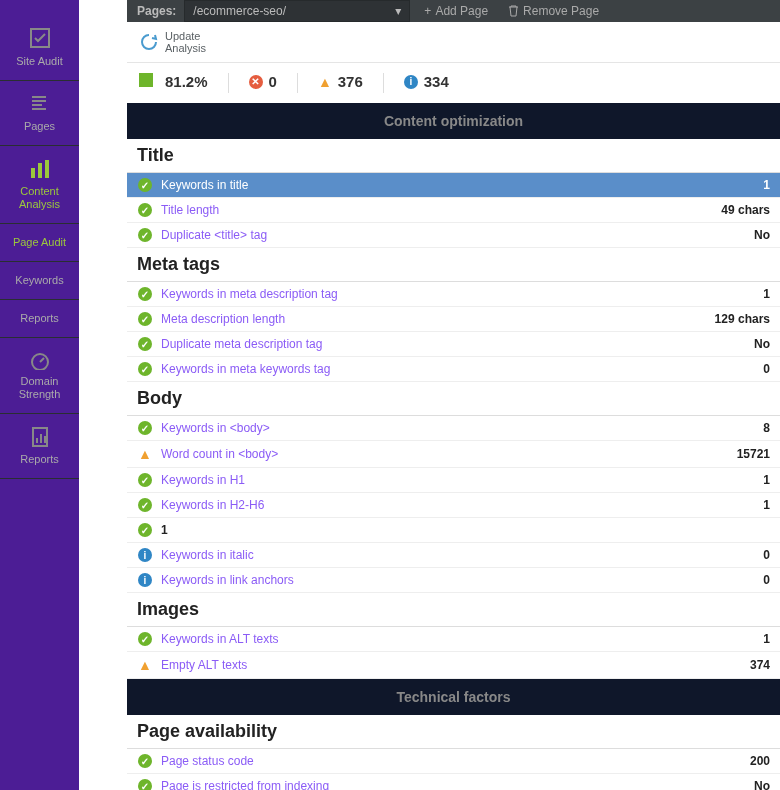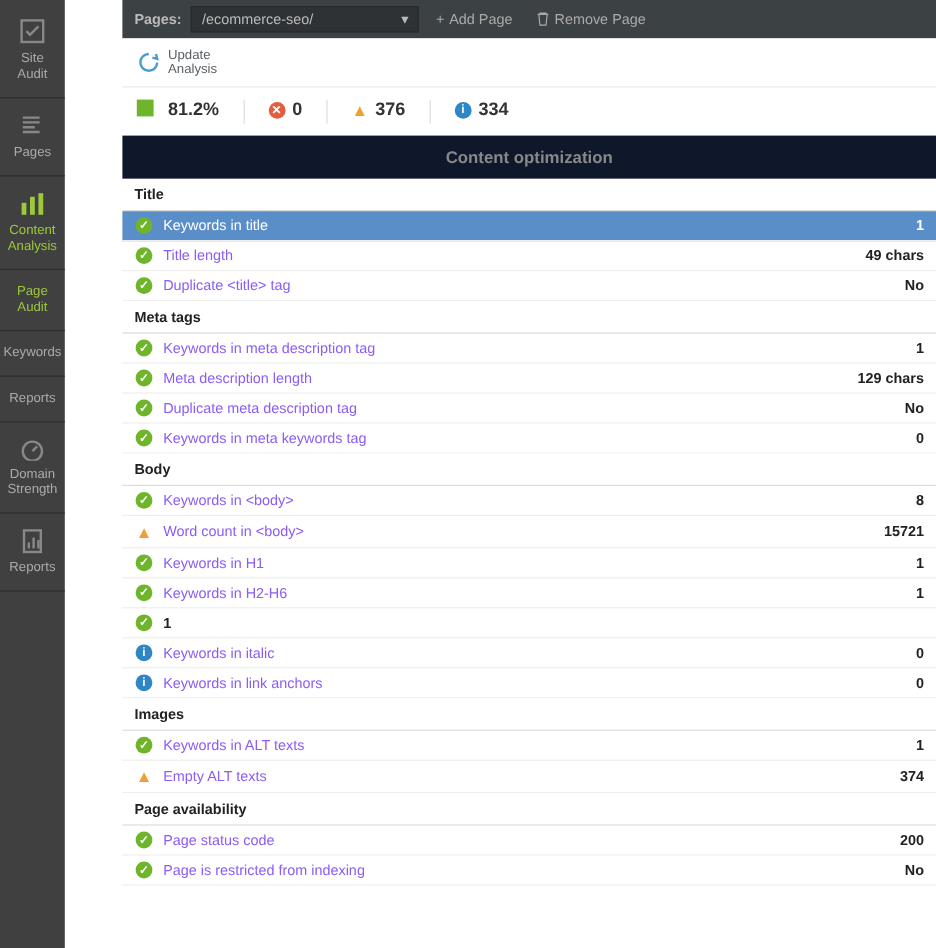--- a/index.html
+++ b/index.html
@@ -15,7 +15,7 @@
 .main { flex: 1; display: flex; flex-direction: column; padding-left: 48px; }
 .toolbar { background: #3c4144; height: 32px; display: flex; align-items: center; color: #aaa; padding: 0 10px; font-size: 12px; gap: 8px; }
 .toolbar .pages-label { color: #bbb; font-weight: bold; }
-.toolbar .page-select { background: #2e3235; border: 1px solid #262a2c; color: #bbb; padding: 3px 8px; font-size: 12px; width: 190px; display: flex; justify-content: space-between; align-items: center; cursor: pointer; }
+.toolbar .page-select { background: #2e3235; border: 1px solid #262a2c; color: #bbb; padding: 3px 8px; font-size: 12px; width: 226px; display: flex; justify-content: space-between; align-items: center; cursor: pointer; }
 .toolbar .tool-btn { color: #aaa; display: flex; align-items: center; gap: 4px; cursor: pointer; padding: 0 6px; }
 
 .update-bar { background: #fff; padding: 8px 12px; display: flex; align-items: center; border-bottom: 1px solid #e5e5e5; }

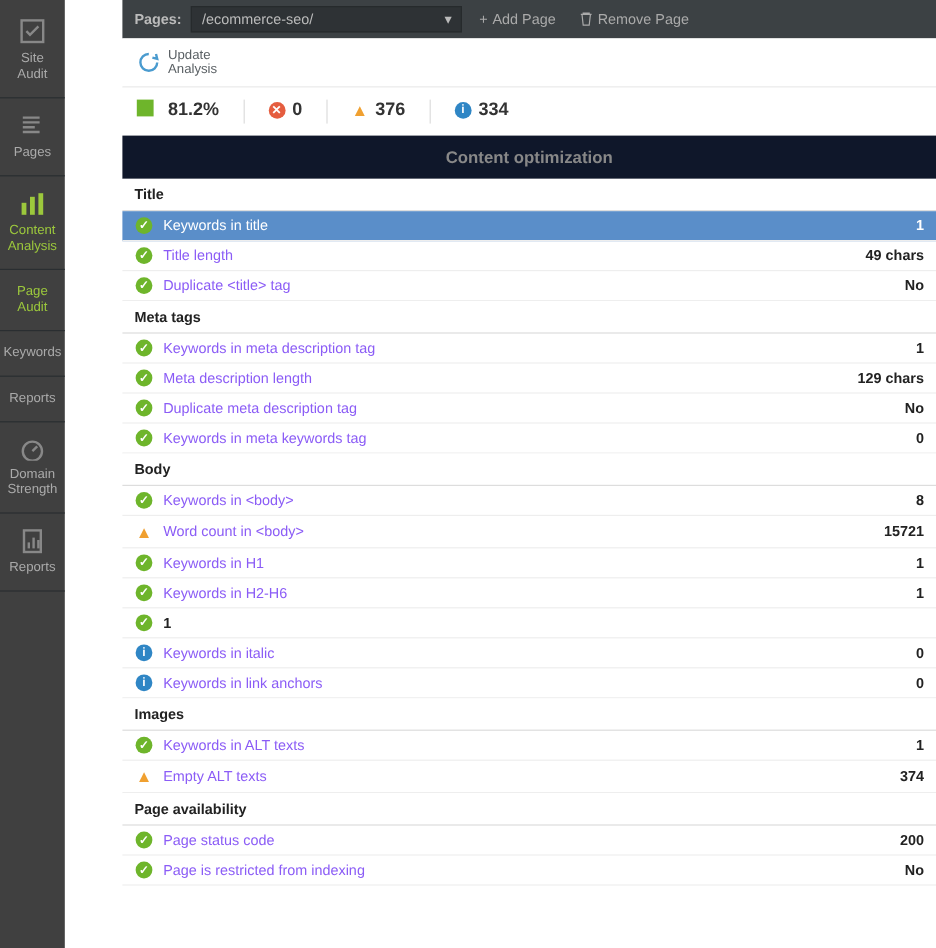--- a/index.html
+++ b/index.html
@@ -5,7 +5,7 @@
 * { margin: 0; padding: 0; box-sizing: border-box; }
 body { font-family: Arial, sans-serif; font-size: 12px; background: #fff; width: 780px; height: 790px; overflow: hidden; display: flex; }
 
-.sidebar { width: 54px; background: #404040; display: flex; flex-direction: column; padding-top: 2px; }
+.sidebar { width: 79px; background: #4c1d95; display: flex; flex-direction: column; padding-top: 14px; }
 .sidebar-item { display: flex; flex-direction: column; align-items: center; padding: 12px 4px; color: #888; cursor: pointer; border-bottom: 1px solid #2a2e31; text-align: center; font-size: 11px; line-height: 13px; }
 .sidebar-item.active { color: #9cc83c; justify-content: space-between; }
 .sidebar-item .icon { margin-bottom: 5px; font-size: 20px; }

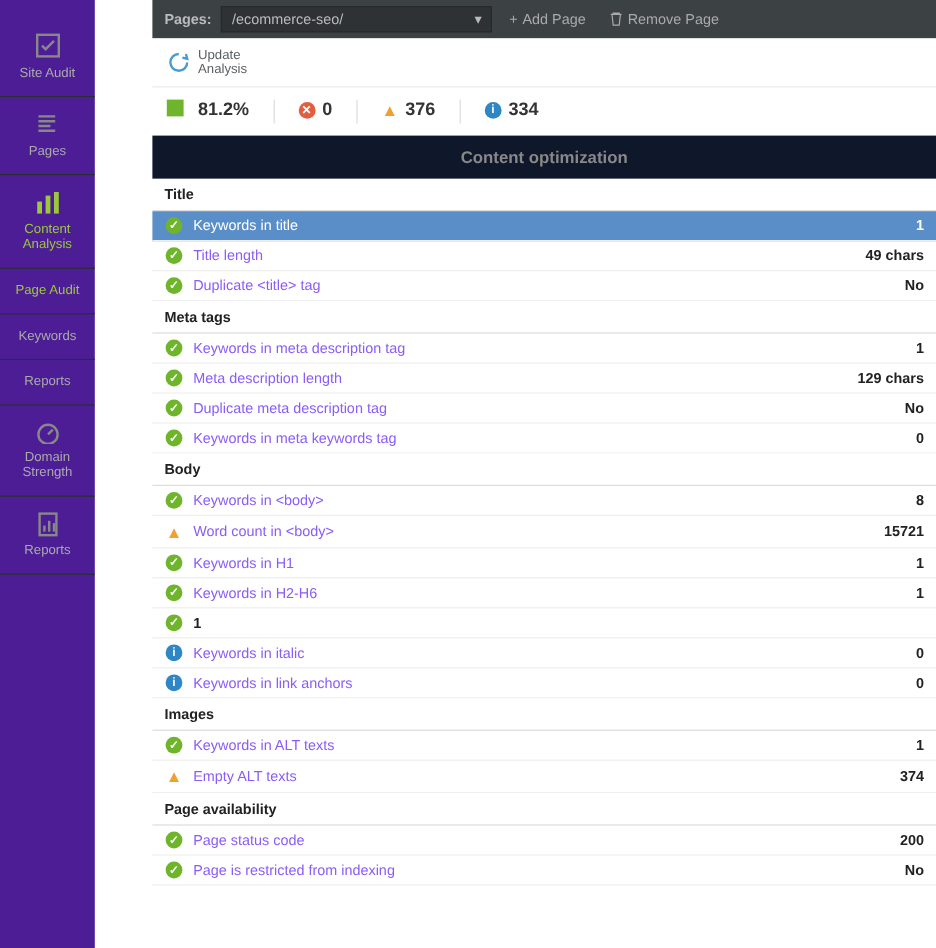--- a/index.html
+++ b/index.html
@@ -31,7 +31,7 @@
 
 .section-header { background: #0f172a; color: #888; font-weight: bold; text-align: center; padding: 10px 0; font-size: 14px; }
 
-.group-header { background: #fff; border-bottom: 1px solid #ddd; padding: 6px 10px; font-weight: bold; font-size: 12px; color: #222; }
+.group-header { background: #fff; border-bottom: 1px solid #ddd; padding: 6px 10px; font-weight: bold; font-size: 18px; color: #222; }
 
 .row { display: flex; align-items: center; padding: 5px 10px; border-bottom: 1px solid #eee; cursor: pointer; }
 .row.selected { background: #5a8ec9; color: #fff; }

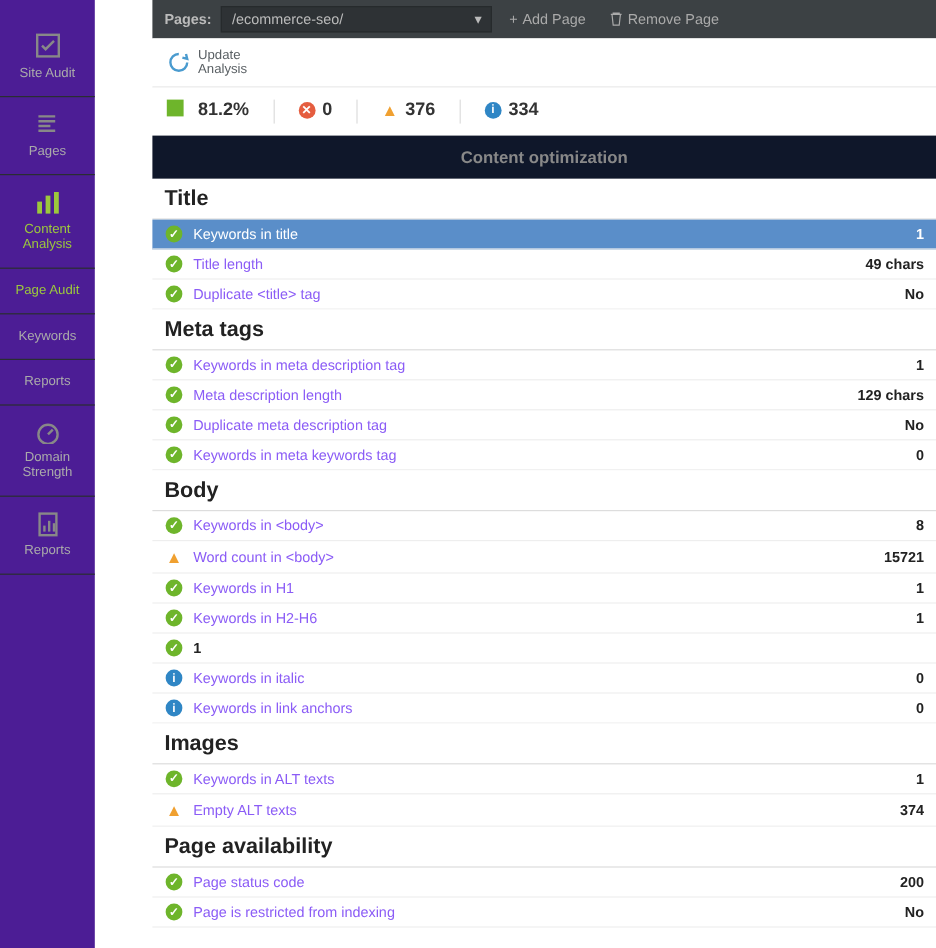--- a/index.html
+++ b/index.html
@@ -293,6 +293,7 @@
       </div>
     </div>
 
+  <div class="section-header">Technical factors</div>
 
   <div class="group-header">Page availability</div>
   <div>

